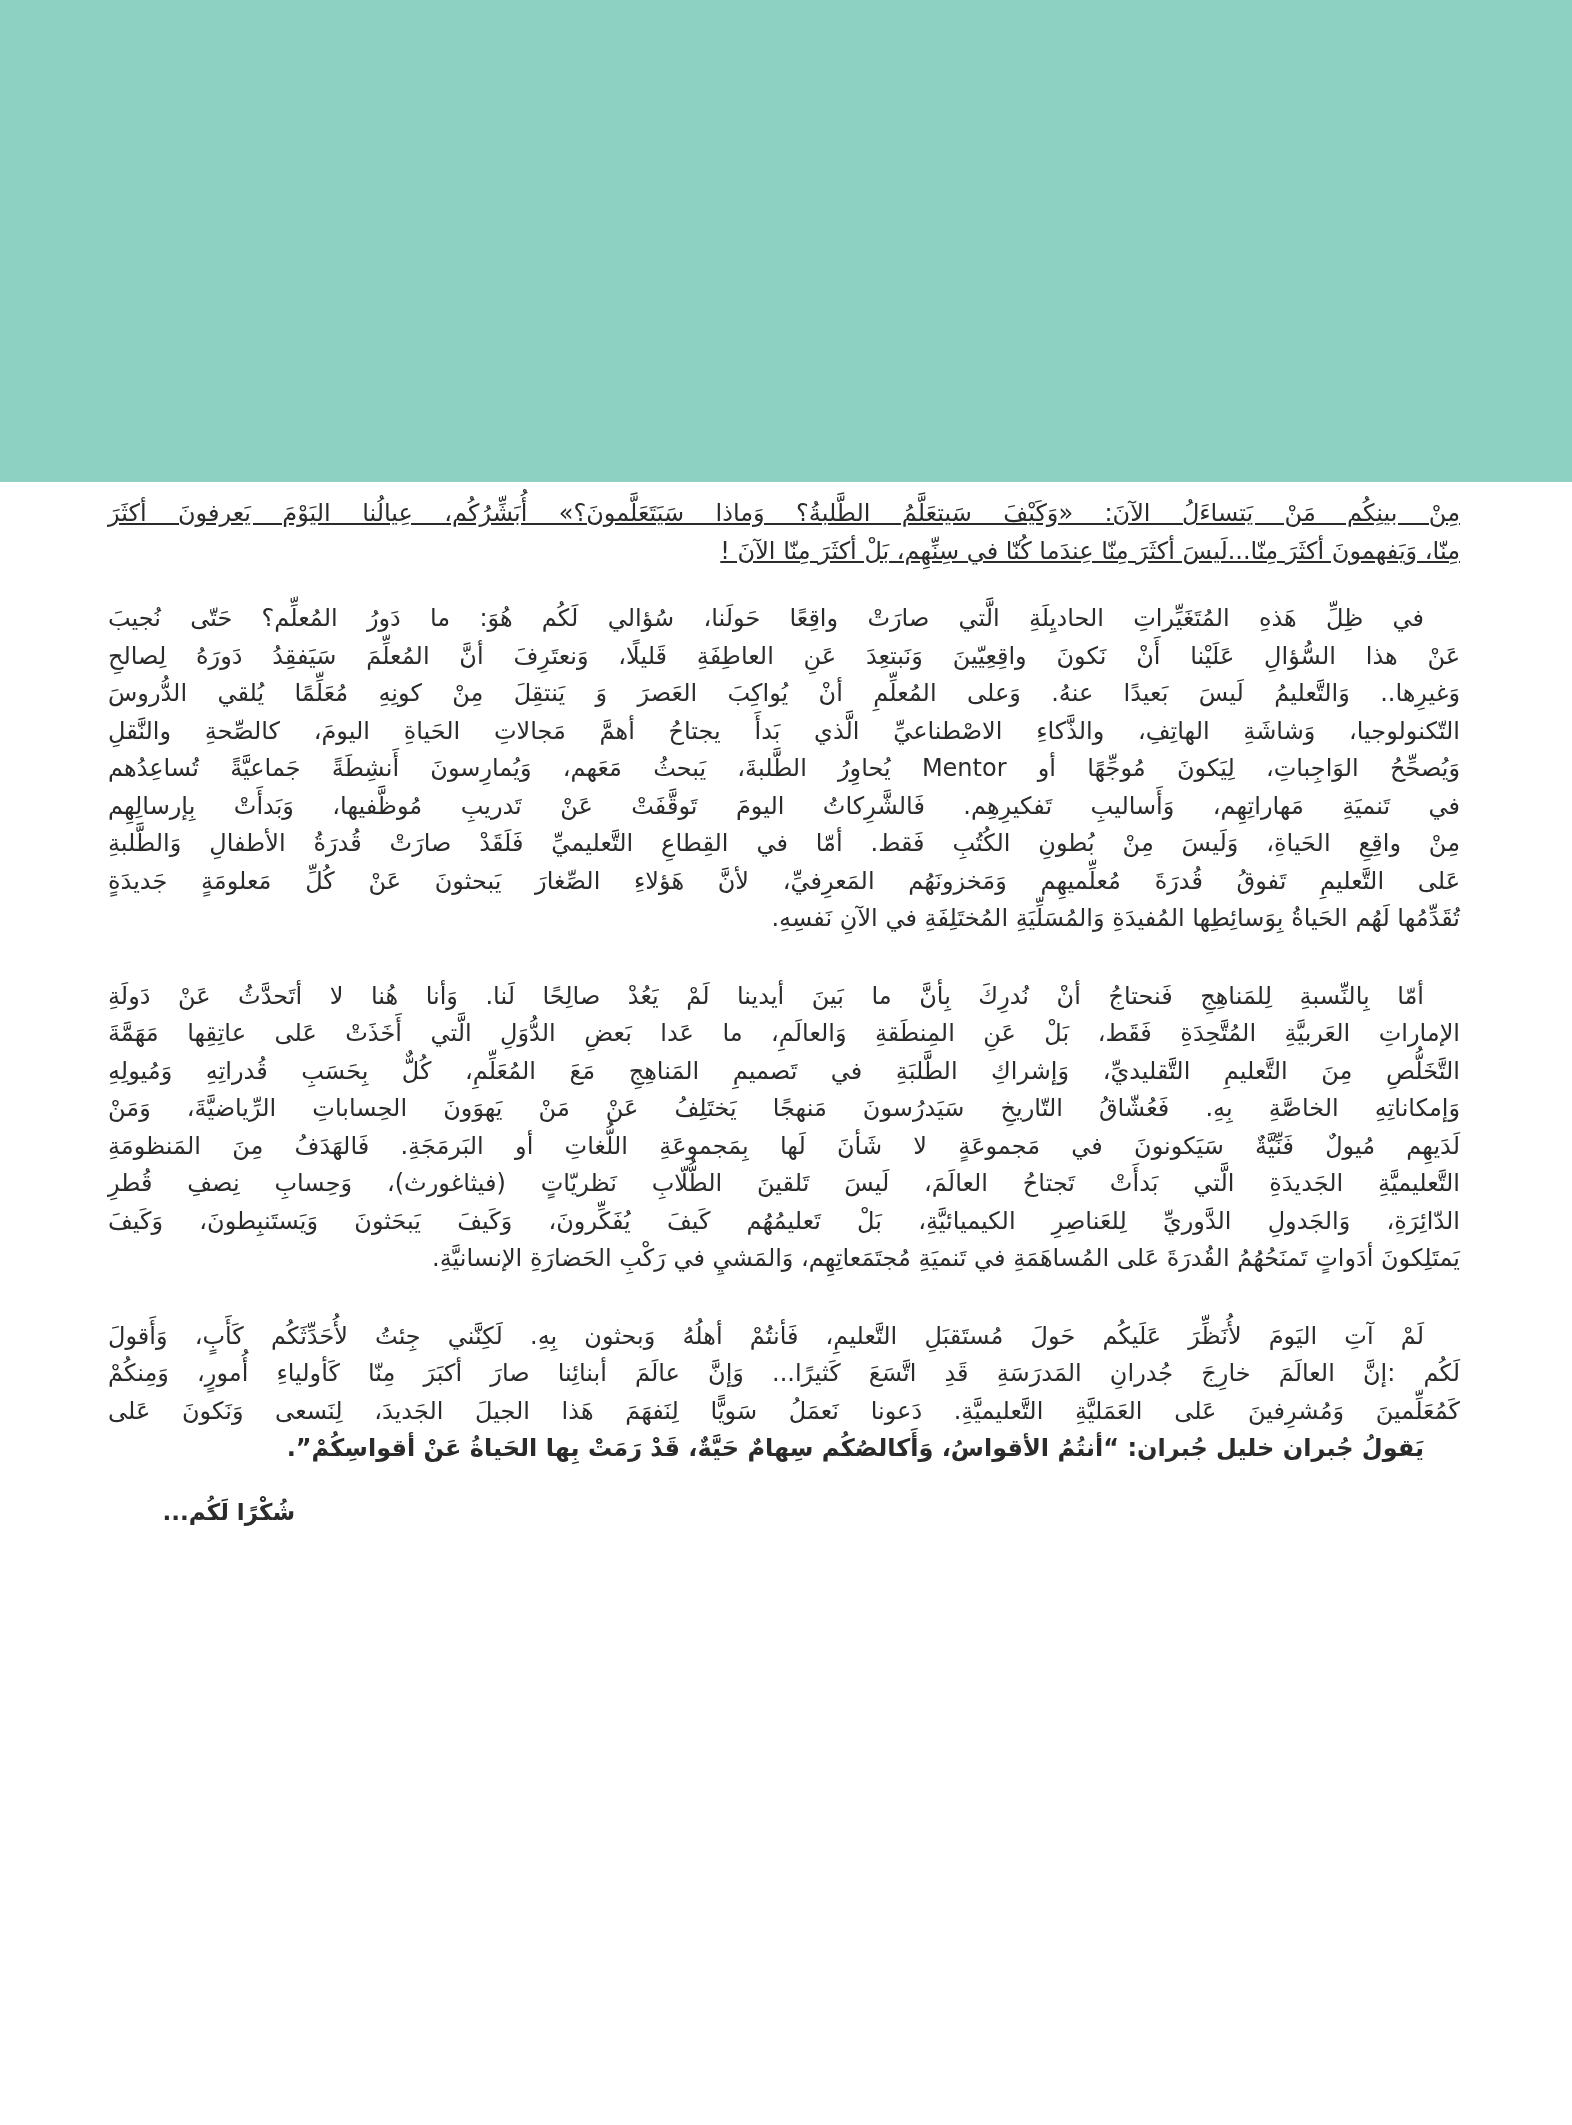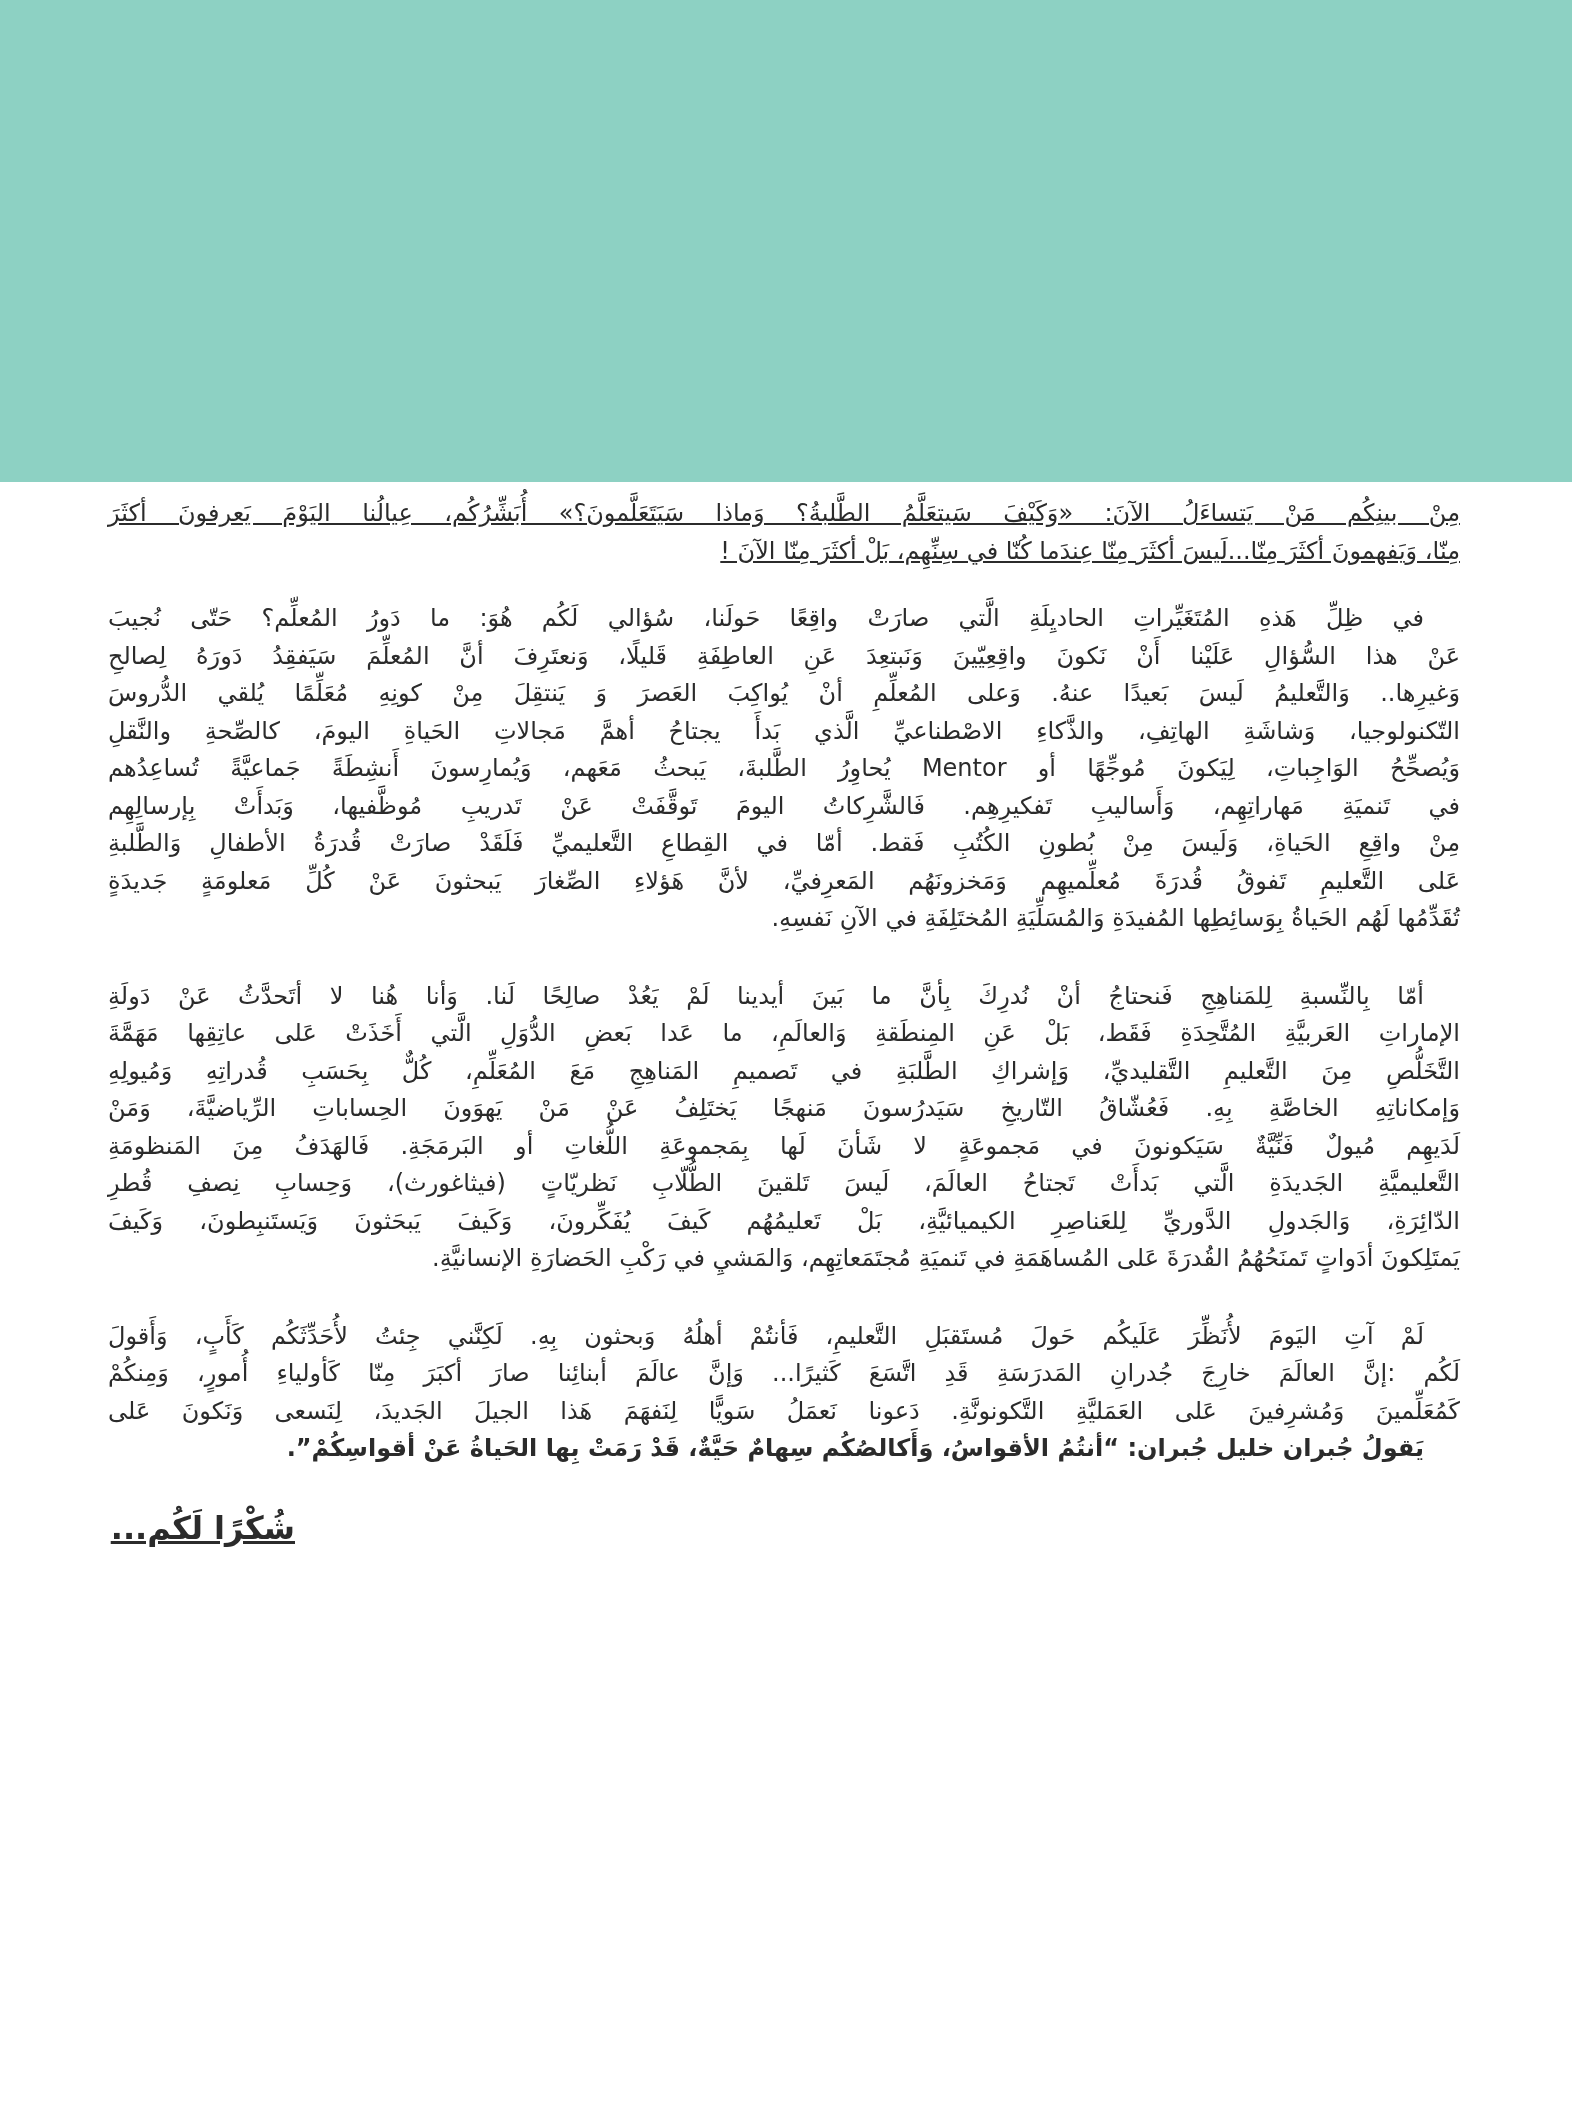--- a/index.html
+++ b/index.html
@@ -110,7 +110,7 @@
   <div class="para" id="p4">
     <span class="line indent">لَمْ آتِ اليَومَ لأُنَظِّرَ عَلَيكُم حَولَ مُستَقبَلِ التَّعليمِ، فَأنتُمْ أهلُهُ وَبحثون بِهِ. لَكِنَّني جِئتُ لأُحَدِّثَكُم كَأَبٍ، وَأَقولَ</span>
     <span class="line">لَكُم :إنَّ العالَمَ خارِجَ جُدرانِ المَدرَسَةِ قَدِ اتَّسَعَ كَثيرًا... وَإنَّ عالَمَ أبنائِنا صارَ أكبَرَ مِنّا كَأولياءِ أُمورٍ، وَمِنكُمْ</span>
-    <span class="line">كَمُعَلِّمينَ وَمُشرِفينَ عَلى العَمَليَّةِ التَّكونونَّةِ. دَعونا نَعمَلُ سَويًّا لِنَفهَمَ هَذا الجيلَ الجَديدَ، لِنَسعى وَنَكونَ عَلى</span>
+    <span class="line">كَمُعَلِّمينَ وَمُشرِفينَ عَلى العَمَليَّةِ التَّعليميَّةِ. دَعونا نَعمَلُ سَويًّا لِنَفهَمَ هَذا الجيلَ الجَديدَ، لِنَسعى وَنَكونَ عَلى</span>
     <span class="line last indent quote-line"><span class="normal">يَقولُ جُبران خليل جُبران: </span><span>“أنتُمُ الأقواسُ، وَأَكالصُكُم سِهامٌ حَيَّةٌ، قَدْ رَمَتْ بِها الحَياةُ عَنْ أقواسِكُمْ”.</span></span>
   </div>
 

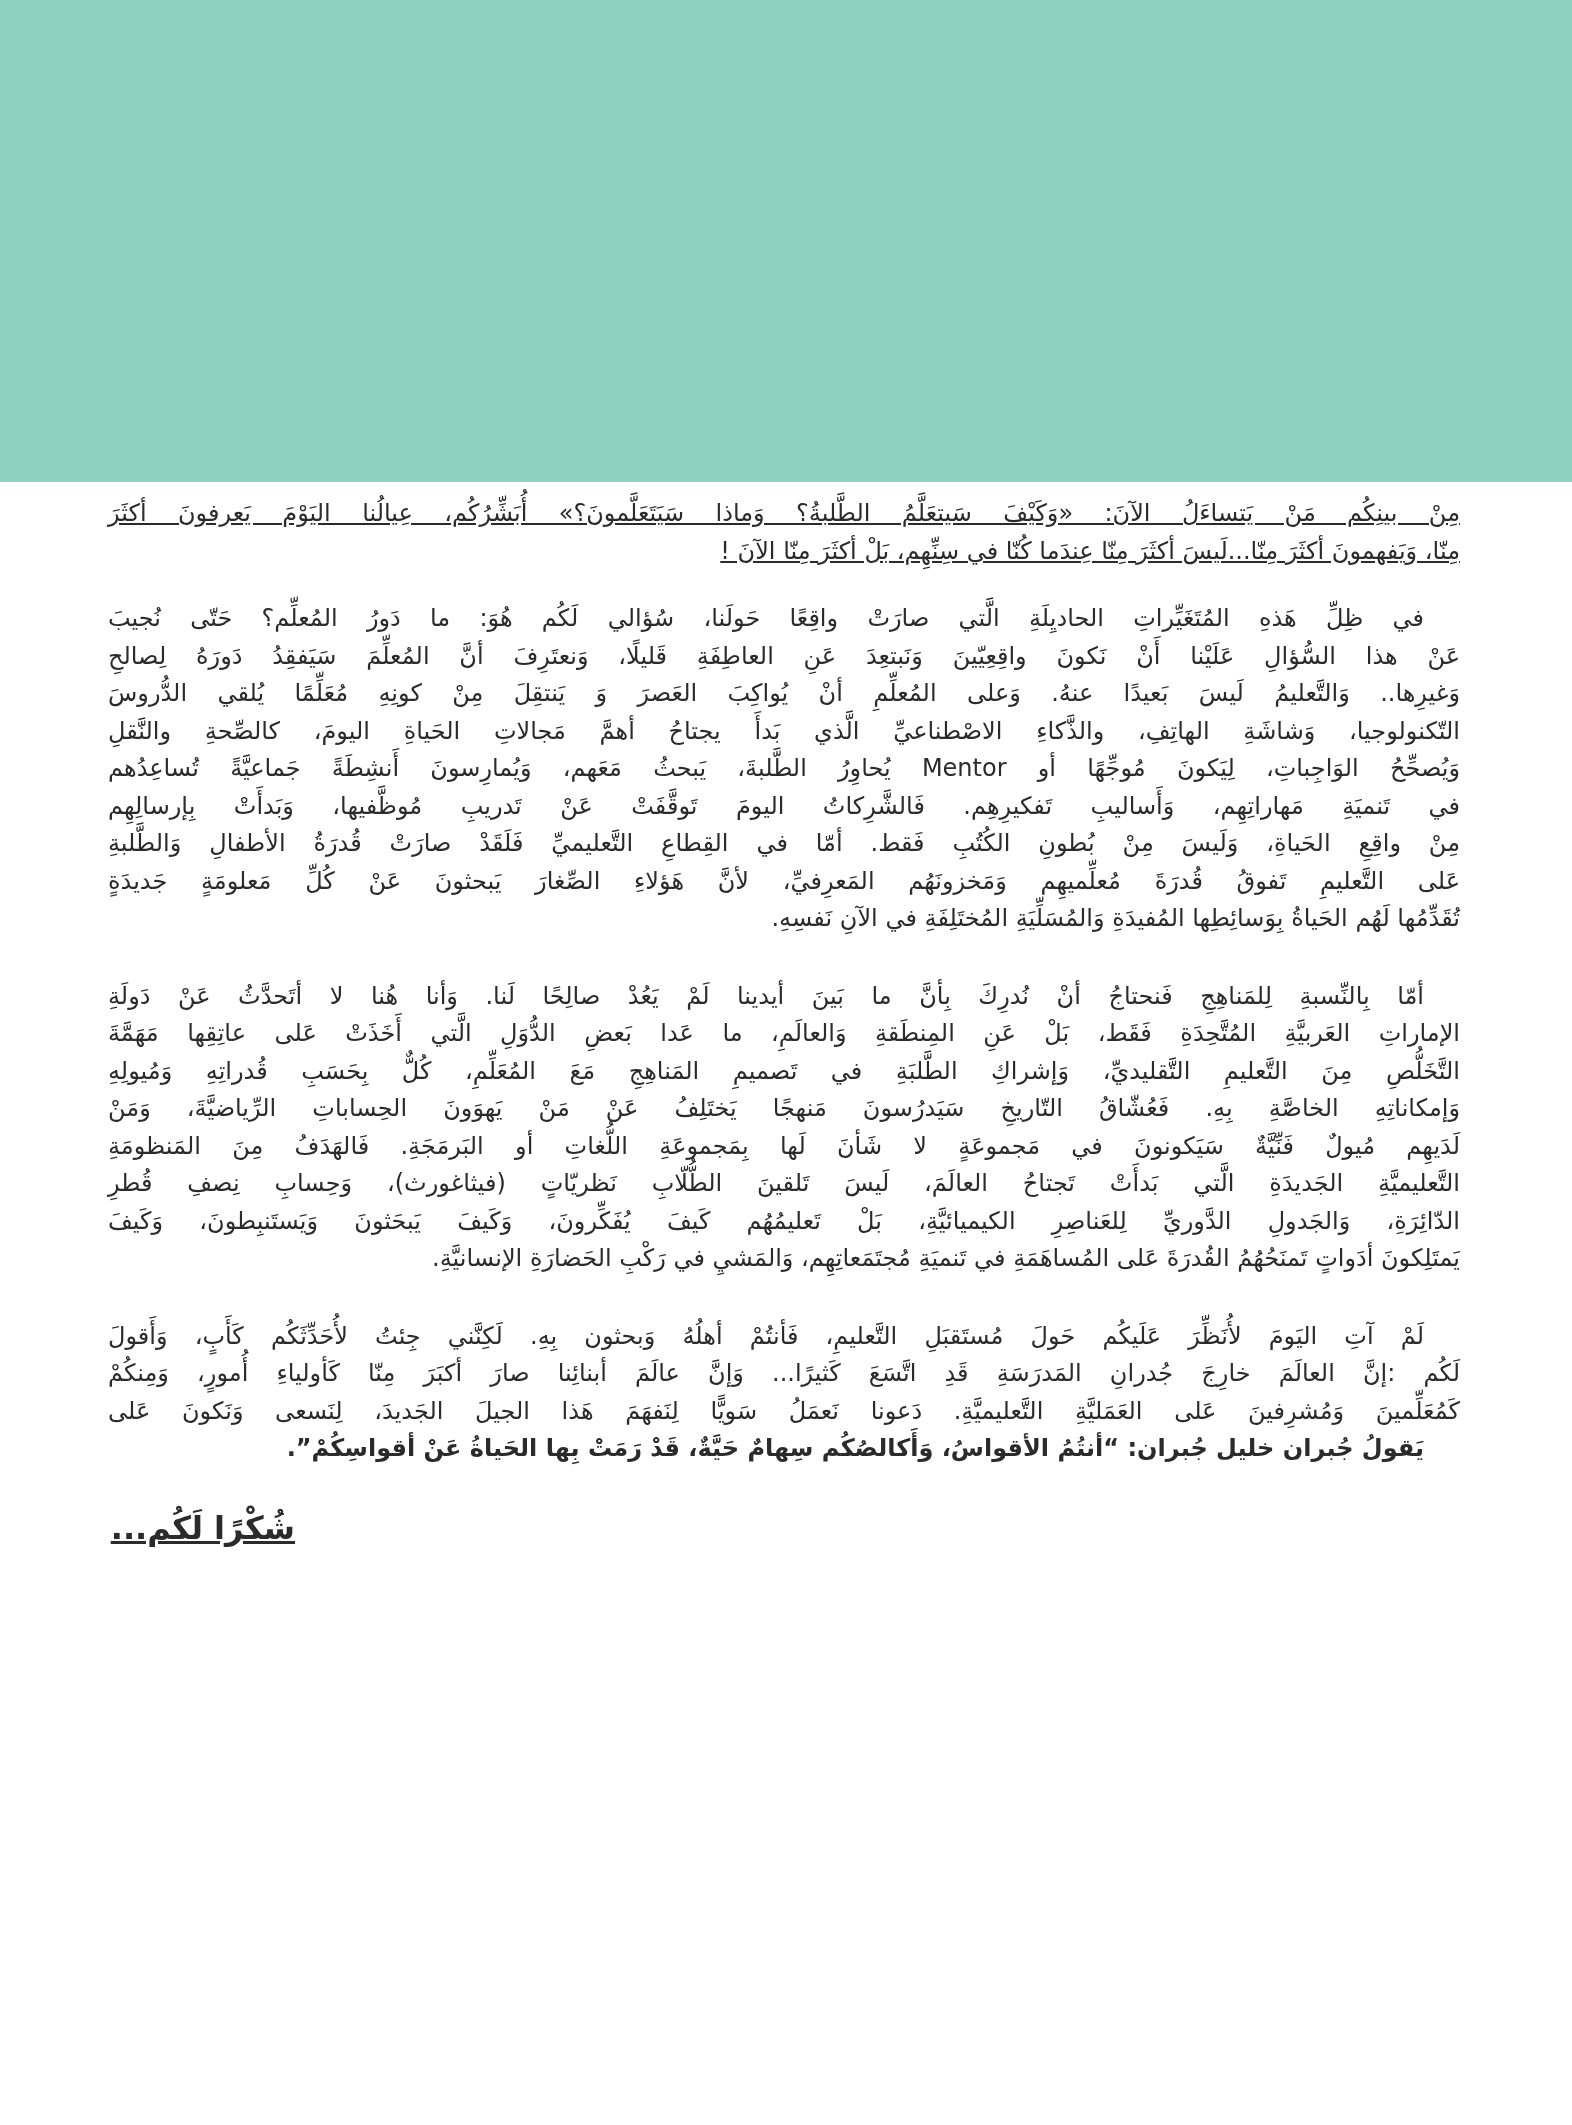--- a/index.html
+++ b/index.html
@@ -62,14 +62,13 @@
       margin-top: 20px;
     }
     .closing {
-      margin-top: 40px;
-      font-size: 32px;
+      margin-top: 24px;
+      font-size: 23px;
       font-weight: bold;
       line-height: 40px;
       text-align: right;
       padding-right: 1165px;
       white-space: nowrap;
-      text-decoration: underline;
     }
   </style>
 </head>

